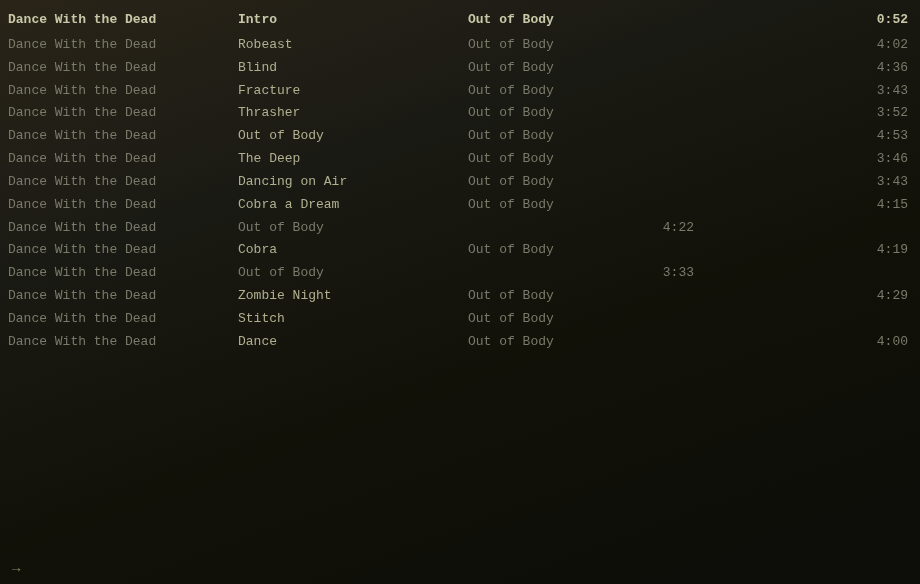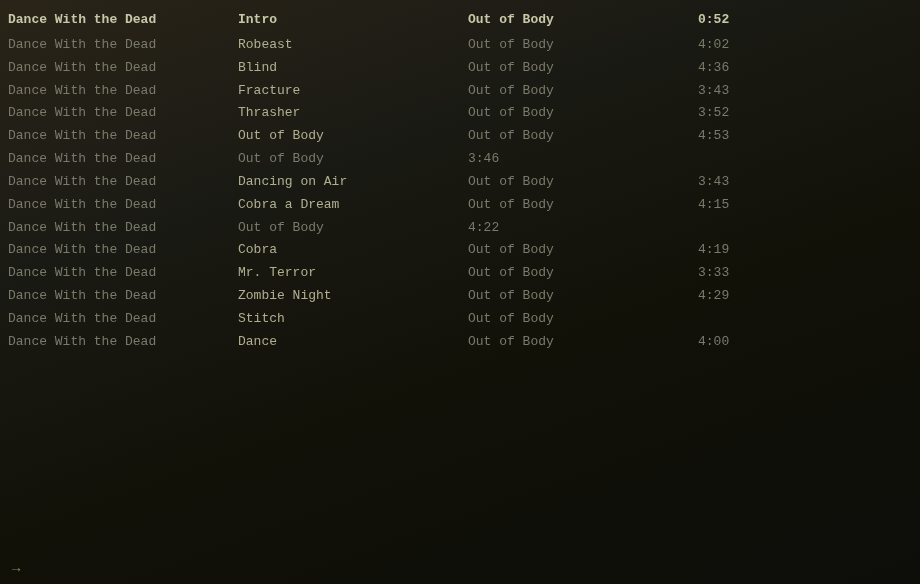--- a/index.html
+++ b/index.html
@@ -57,6 +57,7 @@
     }
 
     .col-duration {
+      text-align: right;
       color: #7a7a6a;
       padding-right: 4px;
     }

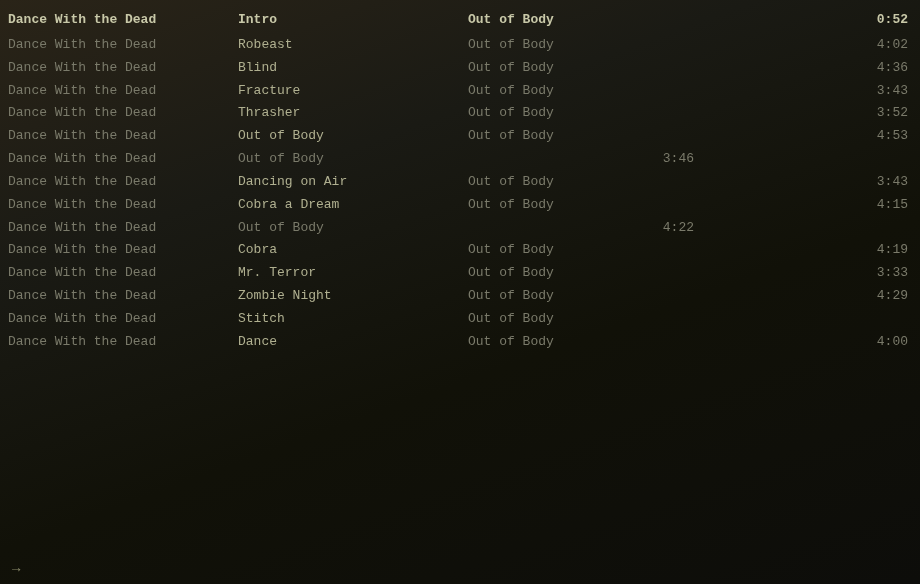--- a/index.html
+++ b/index.html
@@ -119,6 +119,7 @@
     </div>
     <div class="track-row">
       <span class="col-artist">Dance With the Dead</span>
+      <span class="col-title">The Deep</span>
       <span class="col-album">Out of Body</span>
       <span class="col-duration">3:46</span>
     </div>

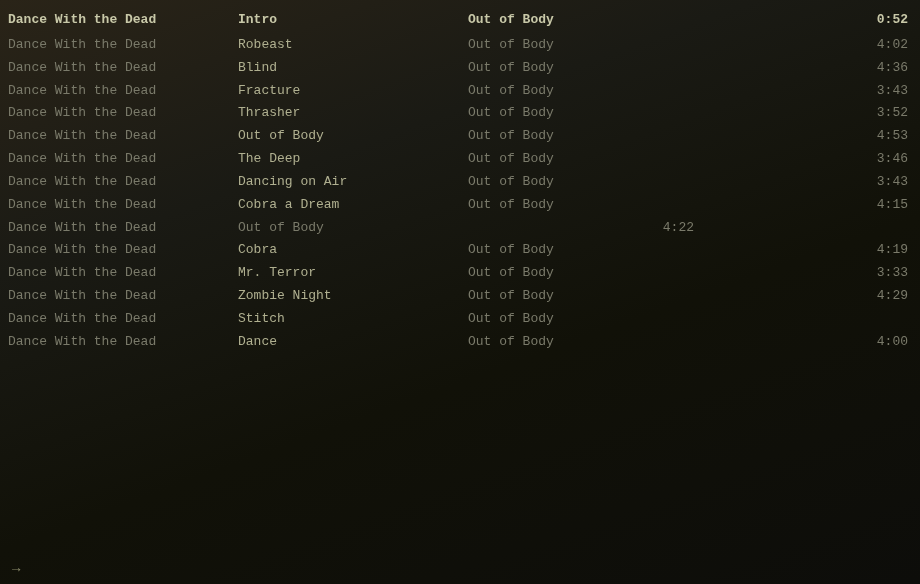--- a/index.html
+++ b/index.html
@@ -148,7 +148,6 @@
     </div>
     <div class="track-row">
       <span class="col-artist">Dance With the Dead</span>
-      <span class="col-title">Mr. Terror</span>
       <span class="col-album">Out of Body</span>
       <span class="col-duration">3:33</span>
     </div>

